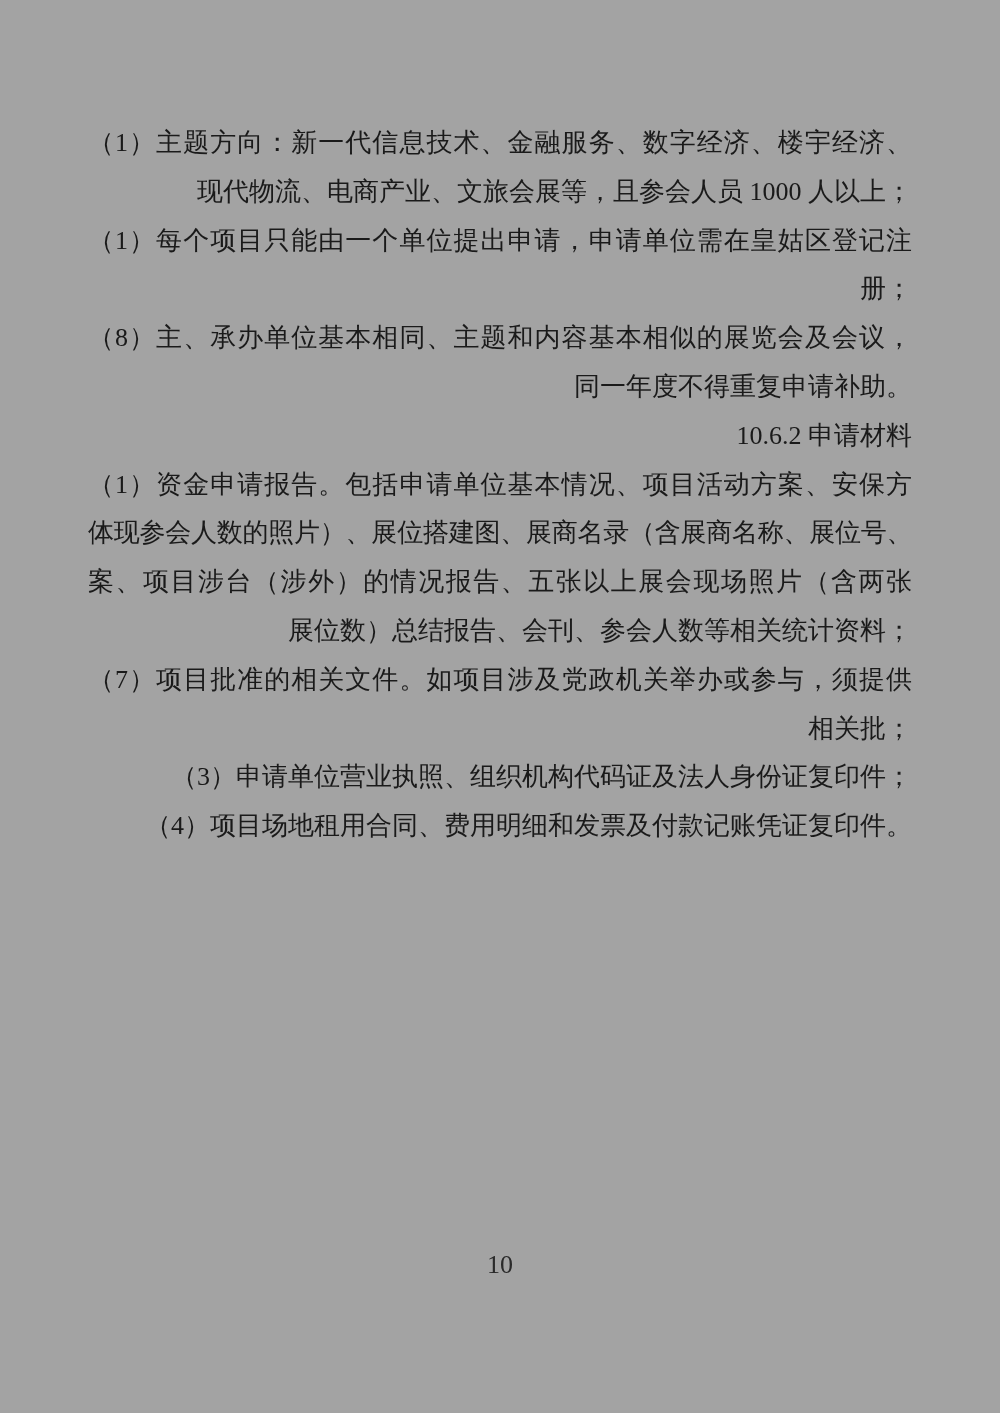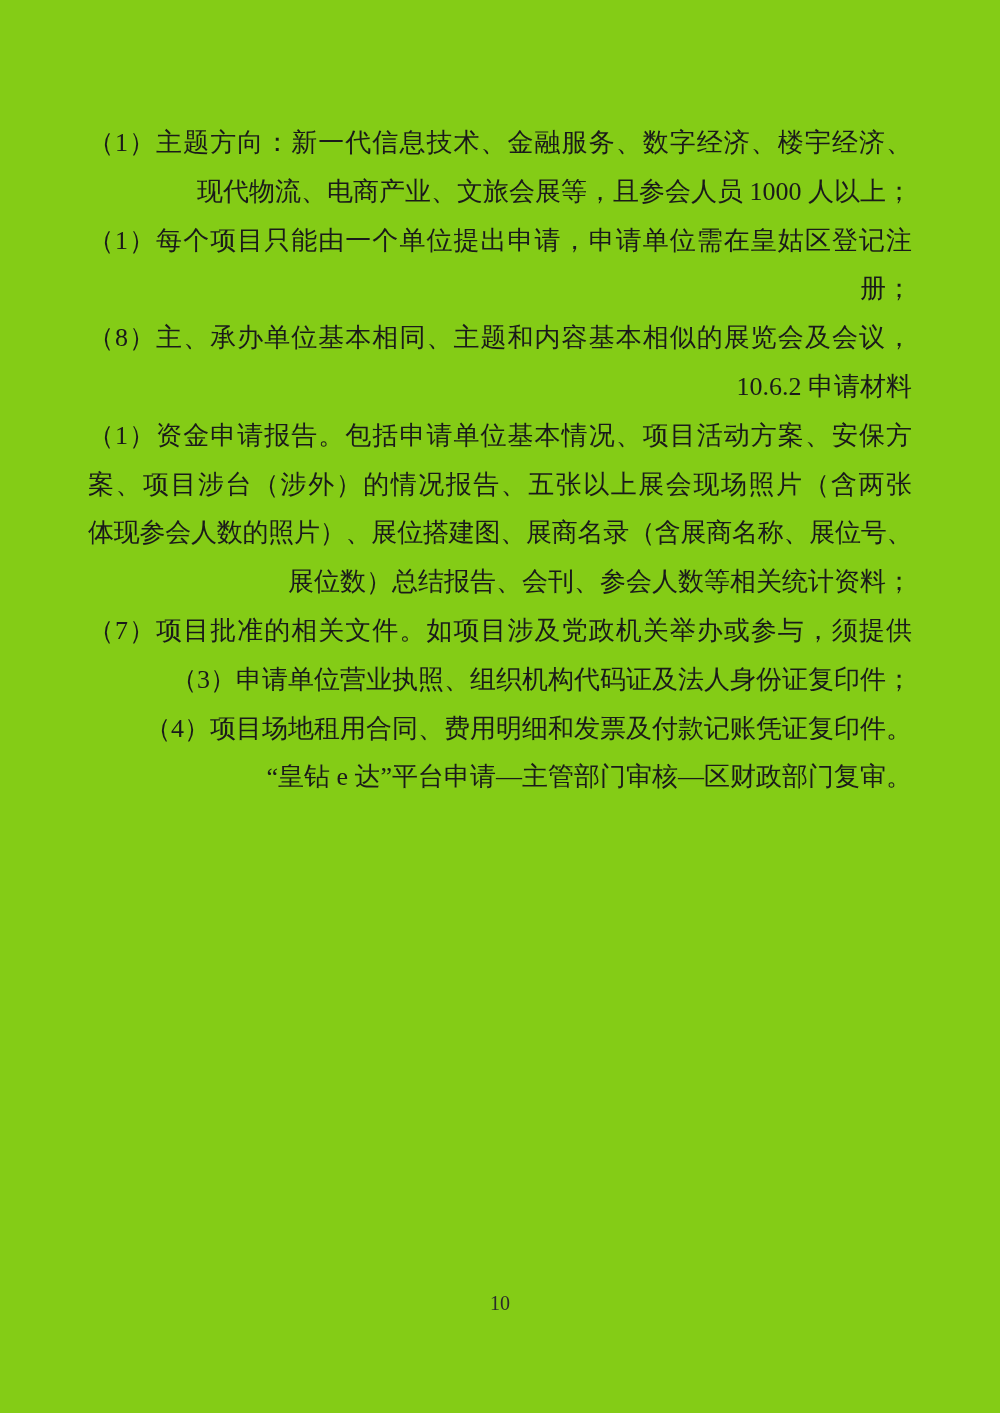--- a/index.html
+++ b/index.html
@@ -9,7 +9,7 @@
     width: 1000px;
     height: 1413px;
     margin: 0 auto;
-    background: #84cc16;
+    background: #a3a3a3;
     font-family: "Liberation Serif", "DejaVu Serif", serif;
     color: #1a1a1a;
     overflow: hidden;

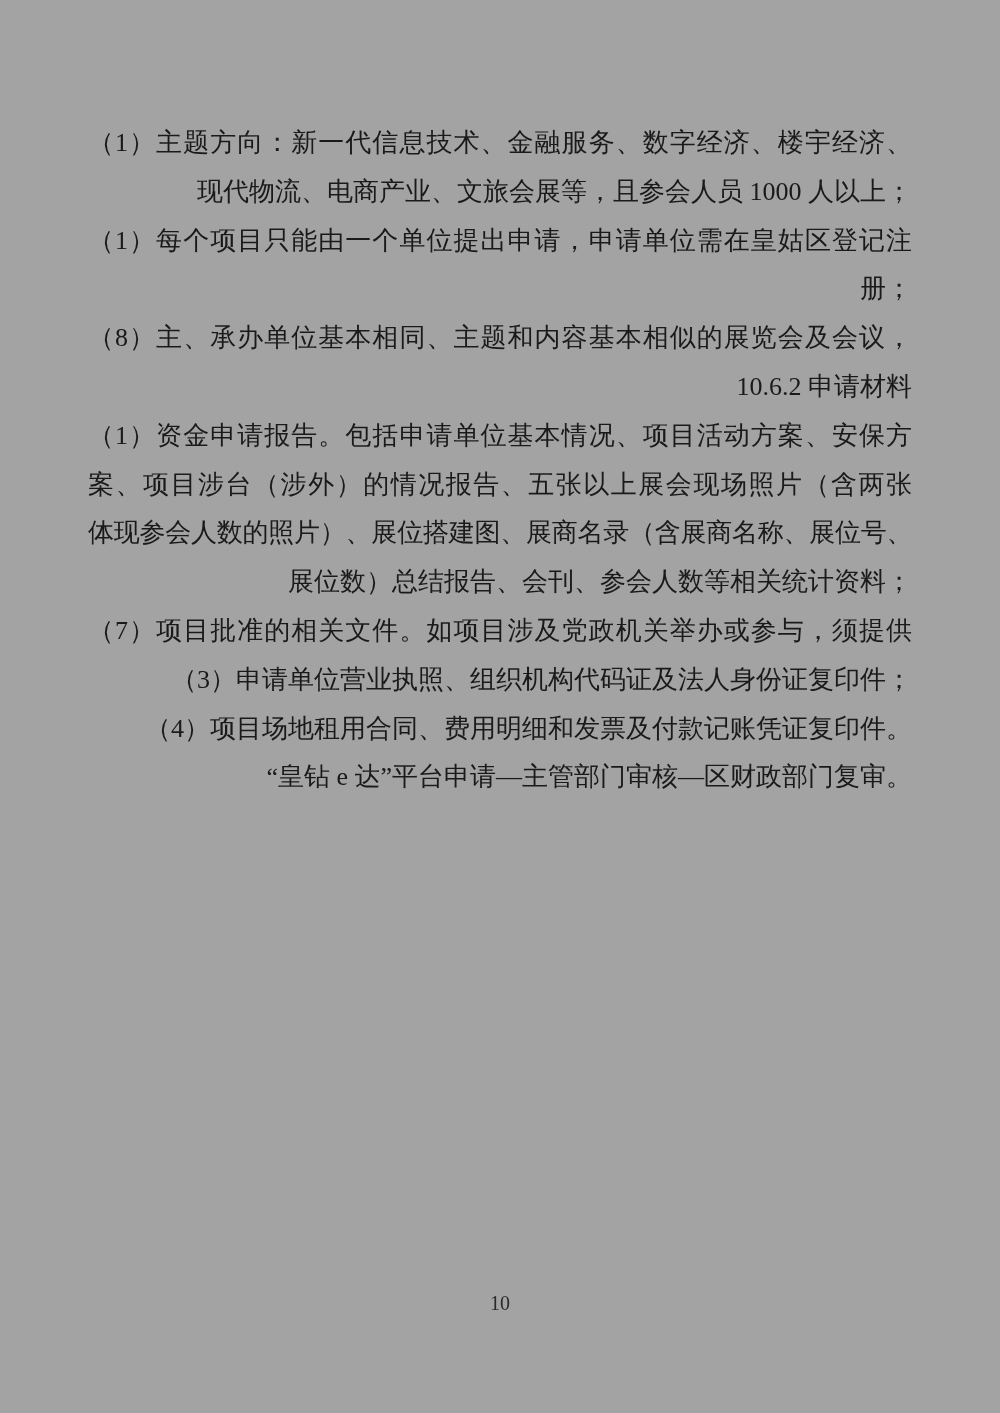--- a/index.html
+++ b/index.html
@@ -55,6 +55,7 @@
     <div class="line j">（1）每个项目只能由一个单位提出申请，申请单位需在皇姑区登记注</div>
     <div class="line">册；</div>
     <div class="line j">（8）主、承办单位基本相同、主题和内容基本相似的展览会及会议，</div>
+    <div class="line">同一年度不得重复申请补助。</div>
     <div class="line">10.6.2 申请材料</div>
     <div class="line j">（1）资金申请报告。包括申请单位基本情况、项目活动方案、安保方</div>
     <div class="line j">案、项目涉台（涉外）的情况报告、五张以上展会现场照片（含两张</div>

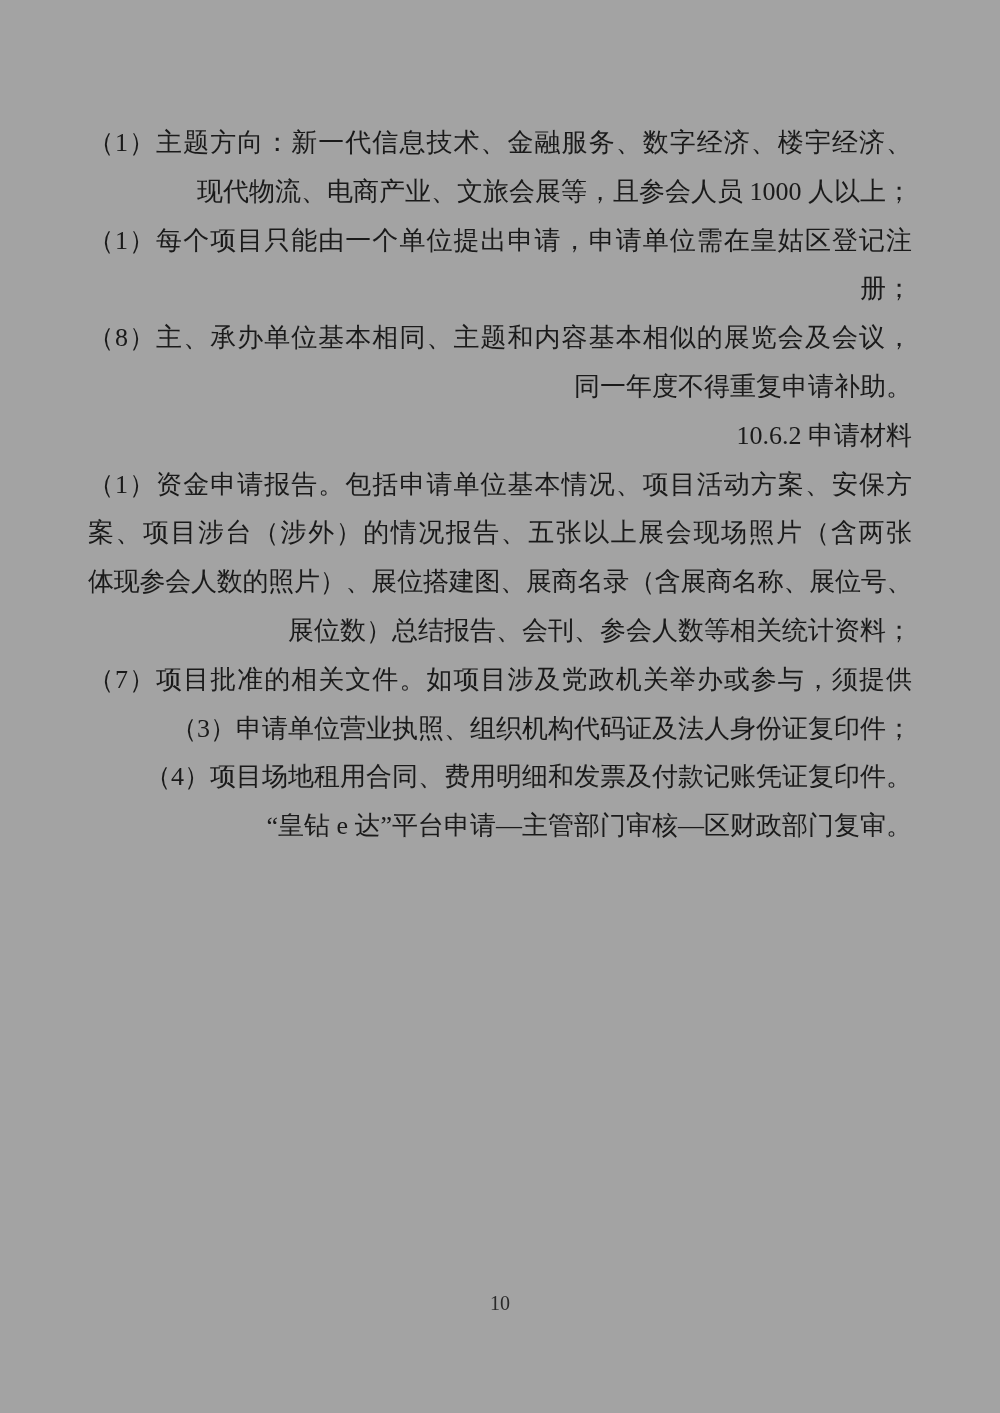--- a/index.html
+++ b/index.html
@@ -58,8 +58,8 @@
     <div class="line">同一年度不得重复申请补助。</div>
     <div class="line">10.6.2 申请材料</div>
     <div class="line j">（1）资金申请报告。包括申请单位基本情况、项目活动方案、安保方</div>
+    <div class="line j tight">体现参会人数的照片）、展位搭建图、展商名录（含展商名称、展位号、</div>
     <div class="line j">案、项目涉台（涉外）的情况报告、五张以上展会现场照片（含两张</div>
-    <div class="line j tight">体现参会人数的照片）、展位搭建图、展商名录（含展商名称、展位号、</div>
     <div class="line">展位数）总结报告、会刊、参会人数等相关统计资料；</div>
     <div class="line j">（7）项目批准的相关文件。如项目涉及党政机关举办或参与，须提供</div>
     <div class="line">（3）申请单位营业执照、组织机构代码证及法人身份证复印件；</div>

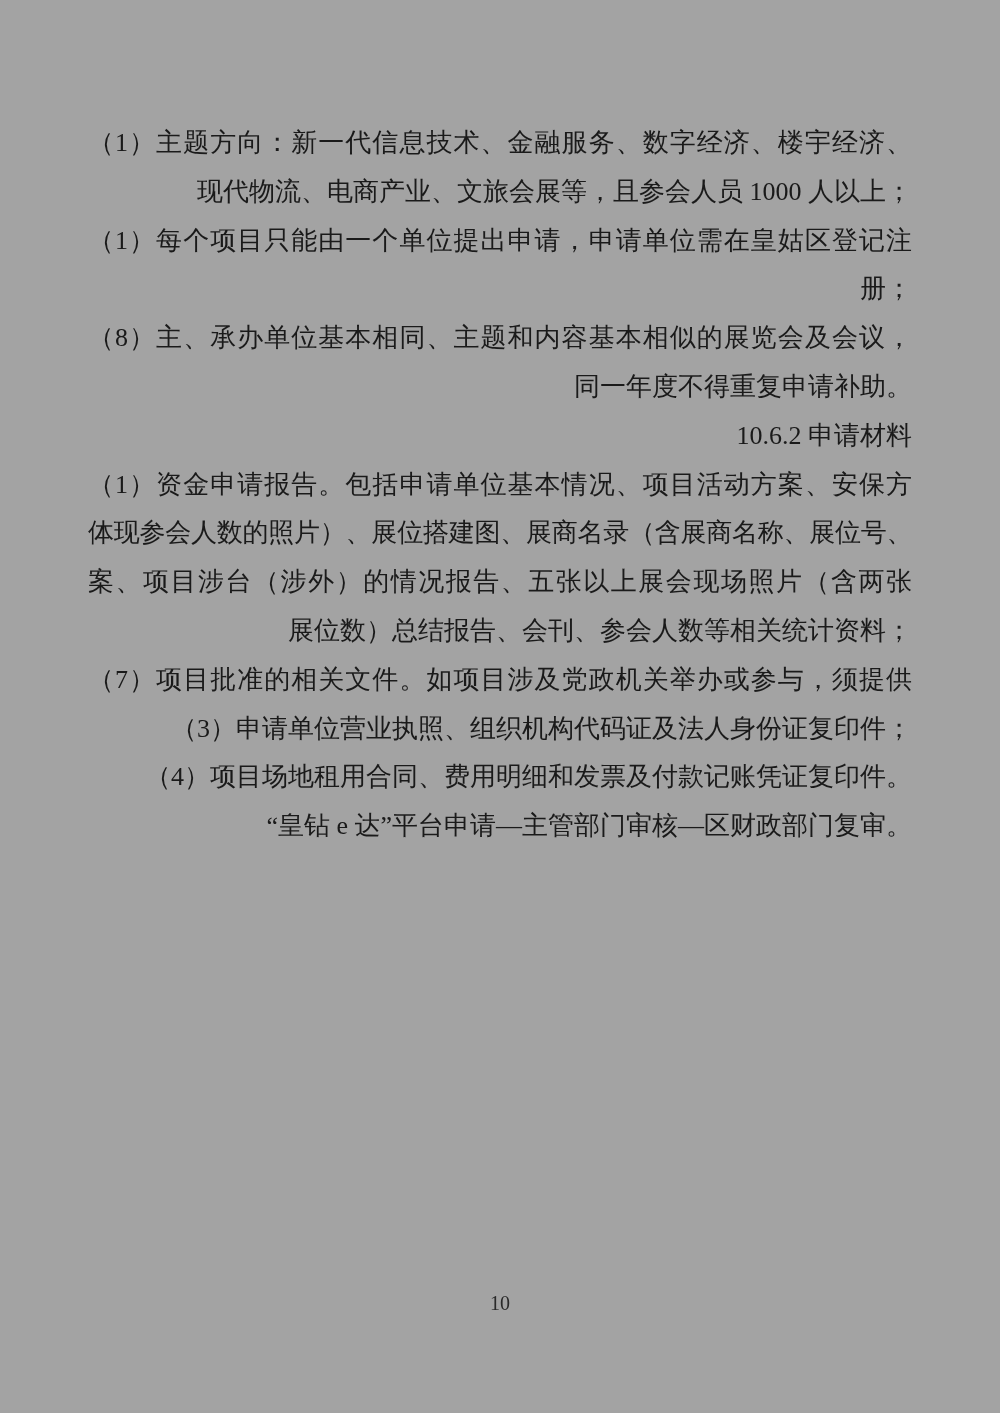--- a/index.html
+++ b/index.html
@@ -62,6 +62,7 @@
     <div class="line j">案、项目涉台（涉外）的情况报告、五张以上展会现场照片（含两张</div>
     <div class="line">展位数）总结报告、会刊、参会人数等相关统计资料；</div>
     <div class="line j">（7）项目批准的相关文件。如项目涉及党政机关举办或参与，须提供</div>
+    <div class="line">相关批；</div>
     <div class="line">（3）申请单位营业执照、组织机构代码证及法人身份证复印件；</div>
     <div class="line">（4）项目场地租用合同、费用明细和发票及付款记账凭证复印件。</div>
     <div class="line">“皇钻 e 达”平台申请—主管部门审核—区财政部门复审。</div>

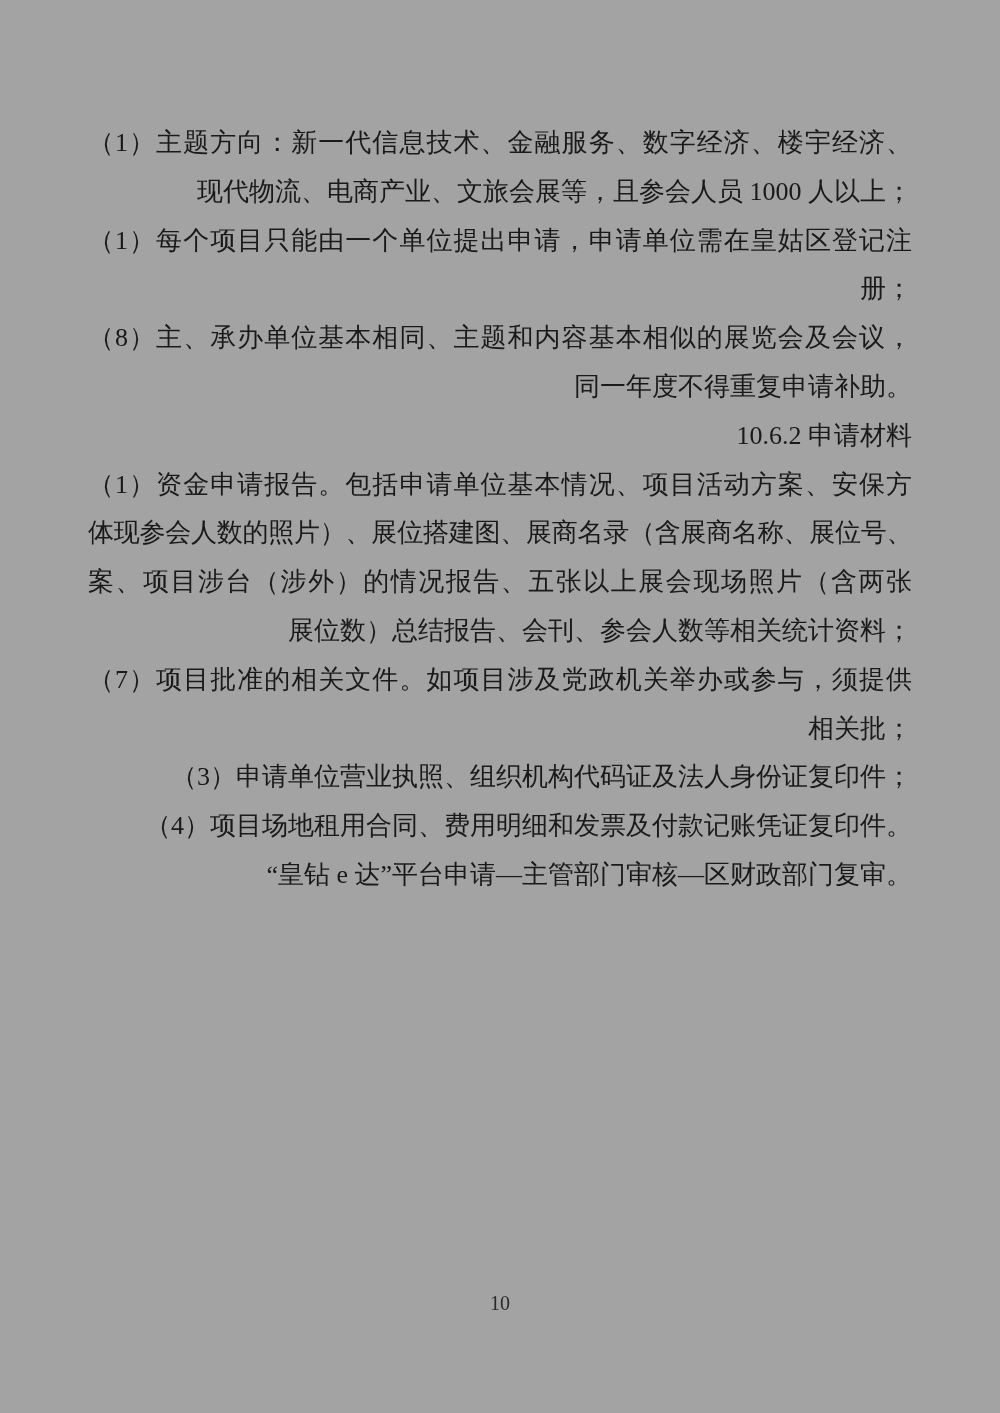--- a/index.html
+++ b/index.html
@@ -65,7 +65,6 @@
     <div class="line">相关批；</div>
     <div class="line">（3）申请单位营业执照、组织机构代码证及法人身份证复印件；</div>
     <div class="line">（4）项目场地租用合同、费用明细和发票及付款记账凭证复印件。</div>
-    <div class="line">“皇钻 e 达”平台申请—主管部门审核—区财政部门复审。</div>
   </div>
   <div class="page-number">10</div>
 </div>

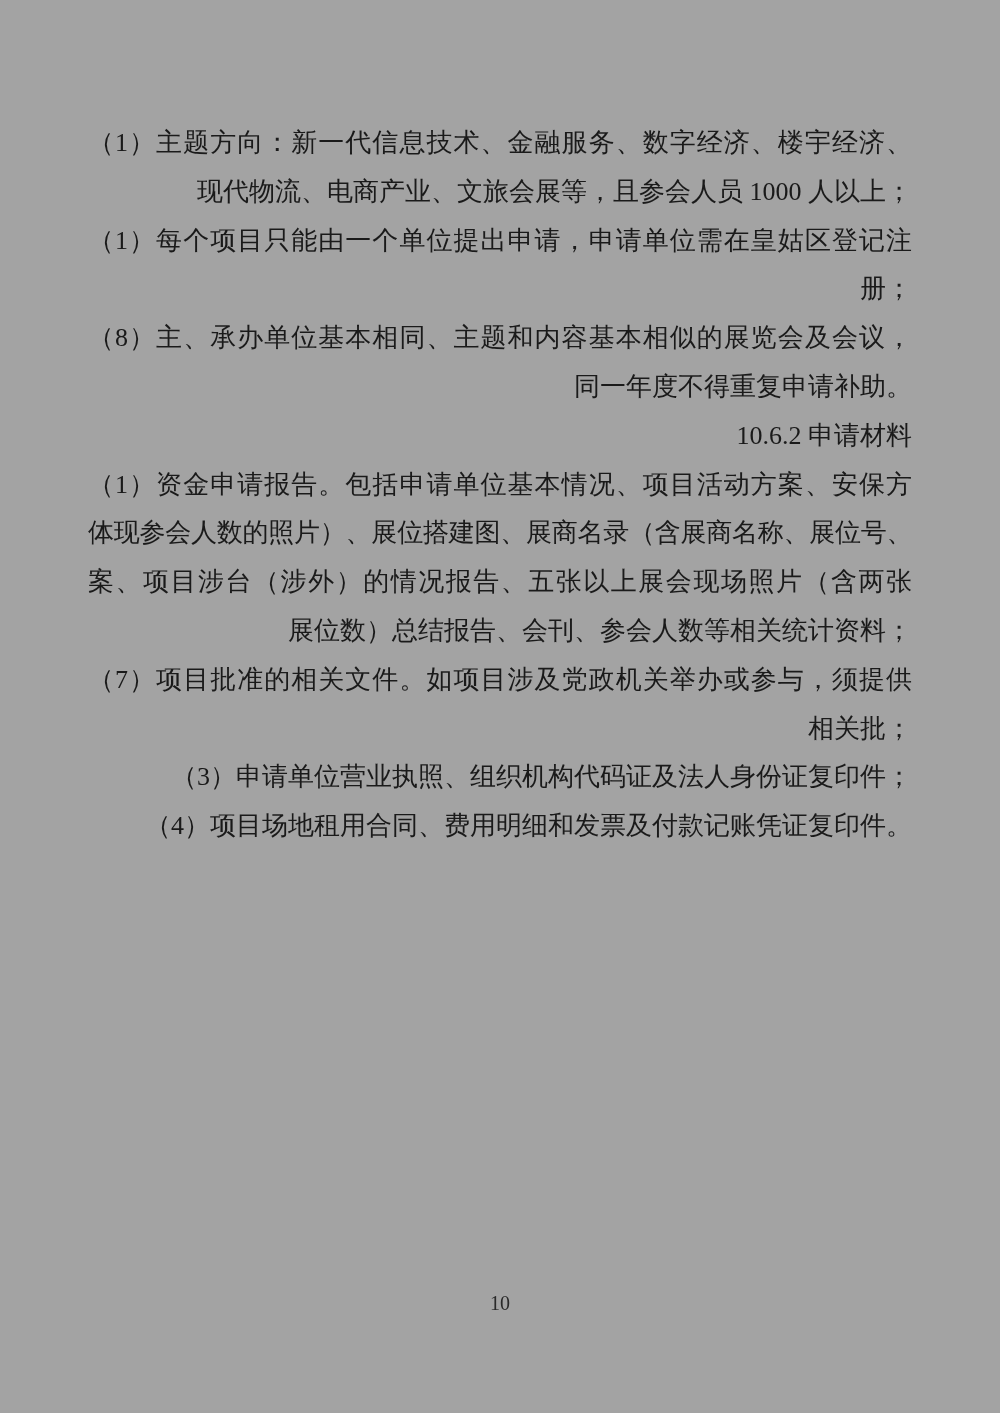--- a/index.html
+++ b/index.html
@@ -39,9 +39,9 @@
     position: absolute;
     left: 0;
     right: 0;
-    top: 1292px;
+    top: 1250px;
     text-align: center;
-    font-size: 20px;
+    font-size: 26px;
     color: #2a2a2a;
   }
 </style>

